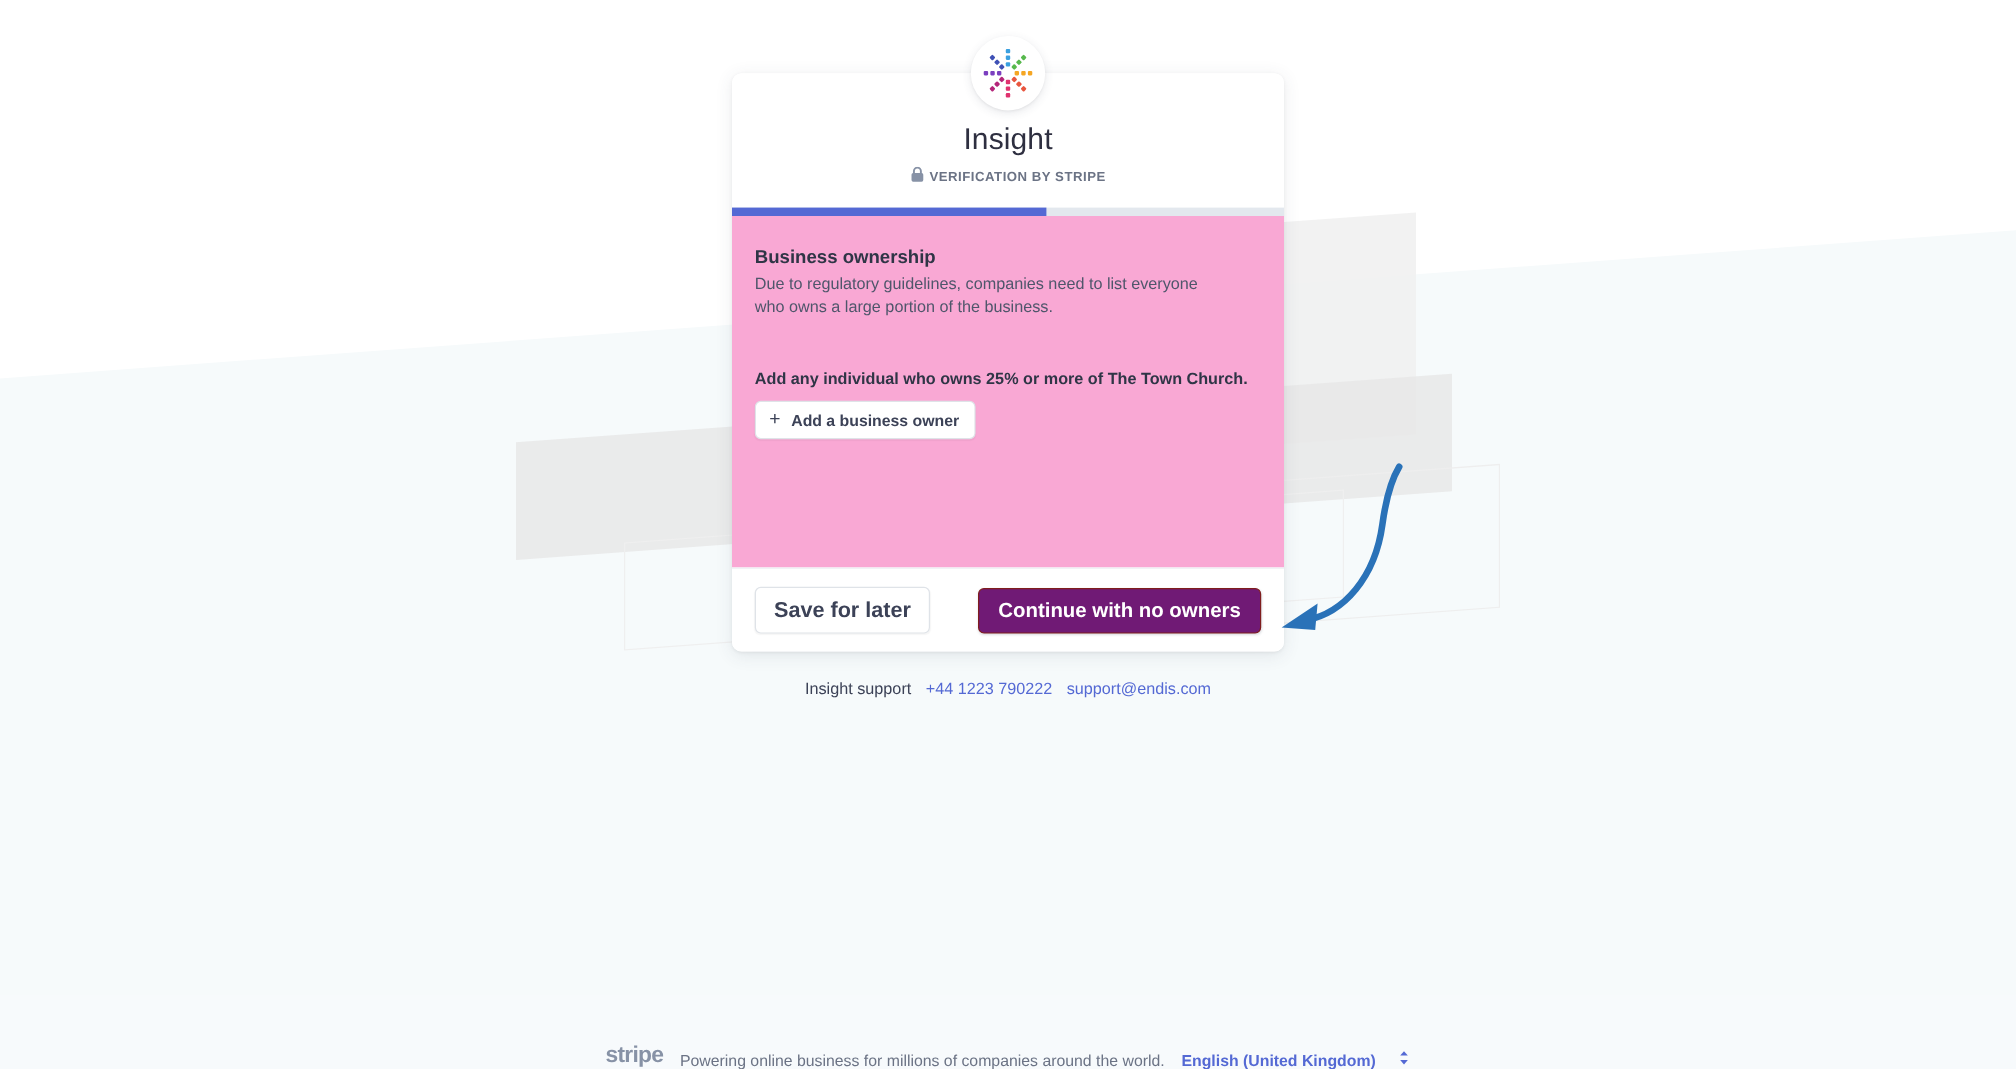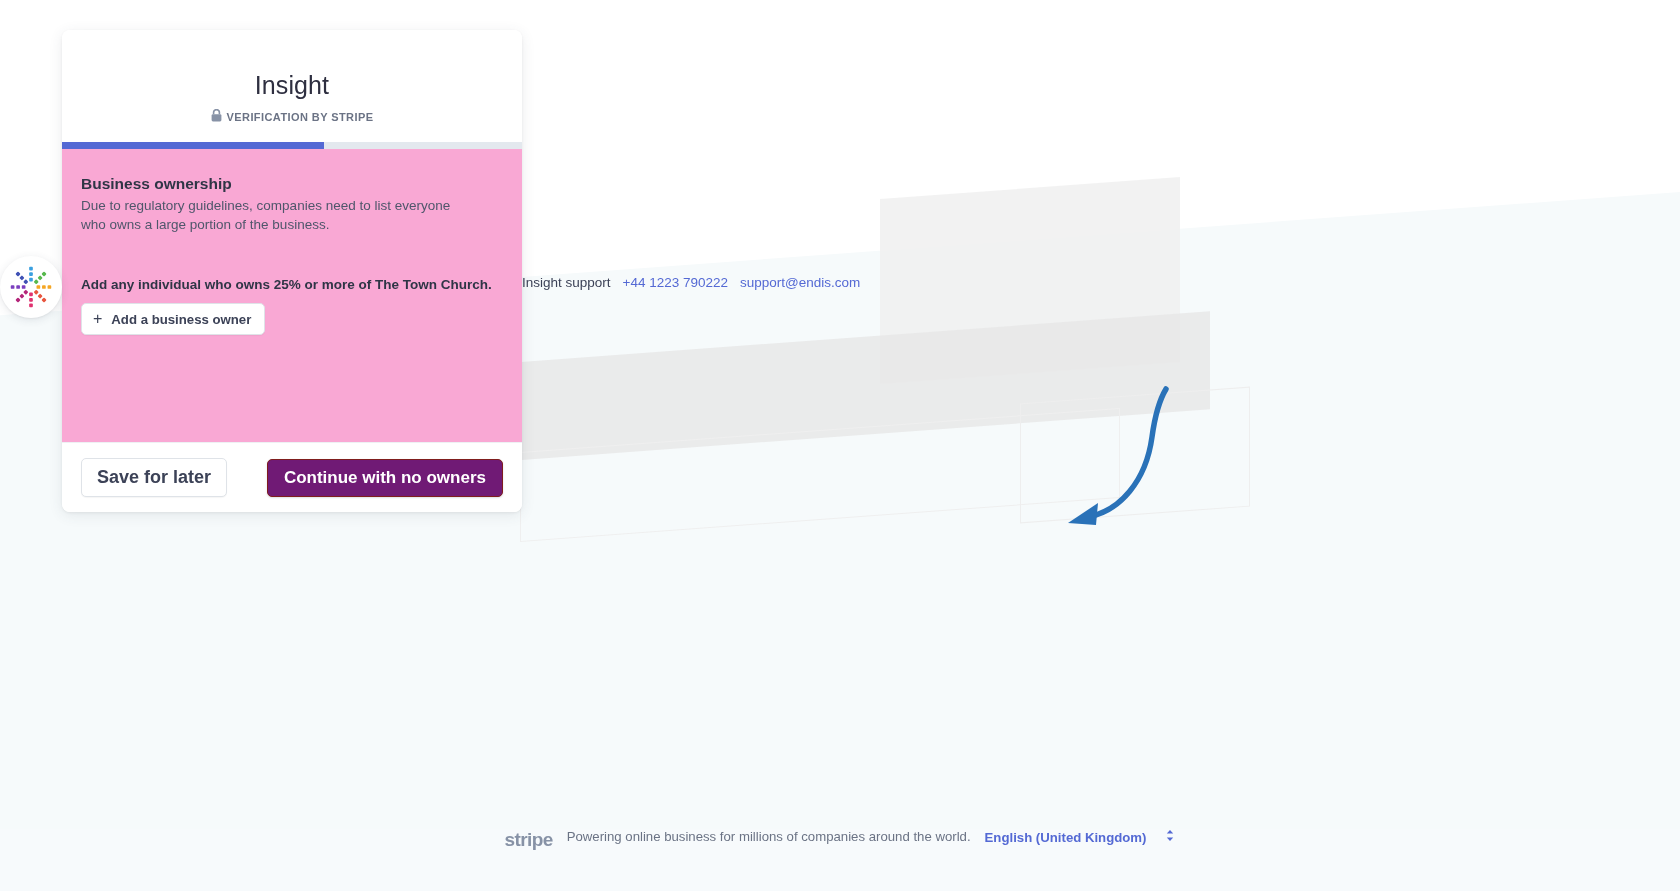--- a/index.html
+++ b/index.html
@@ -83,7 +83,7 @@
     left: 0; right: 0;
     top: 30px;
     display: flex;
-    flex-direction: row;
+    flex-direction: column;
     align-items: center;
   }
 

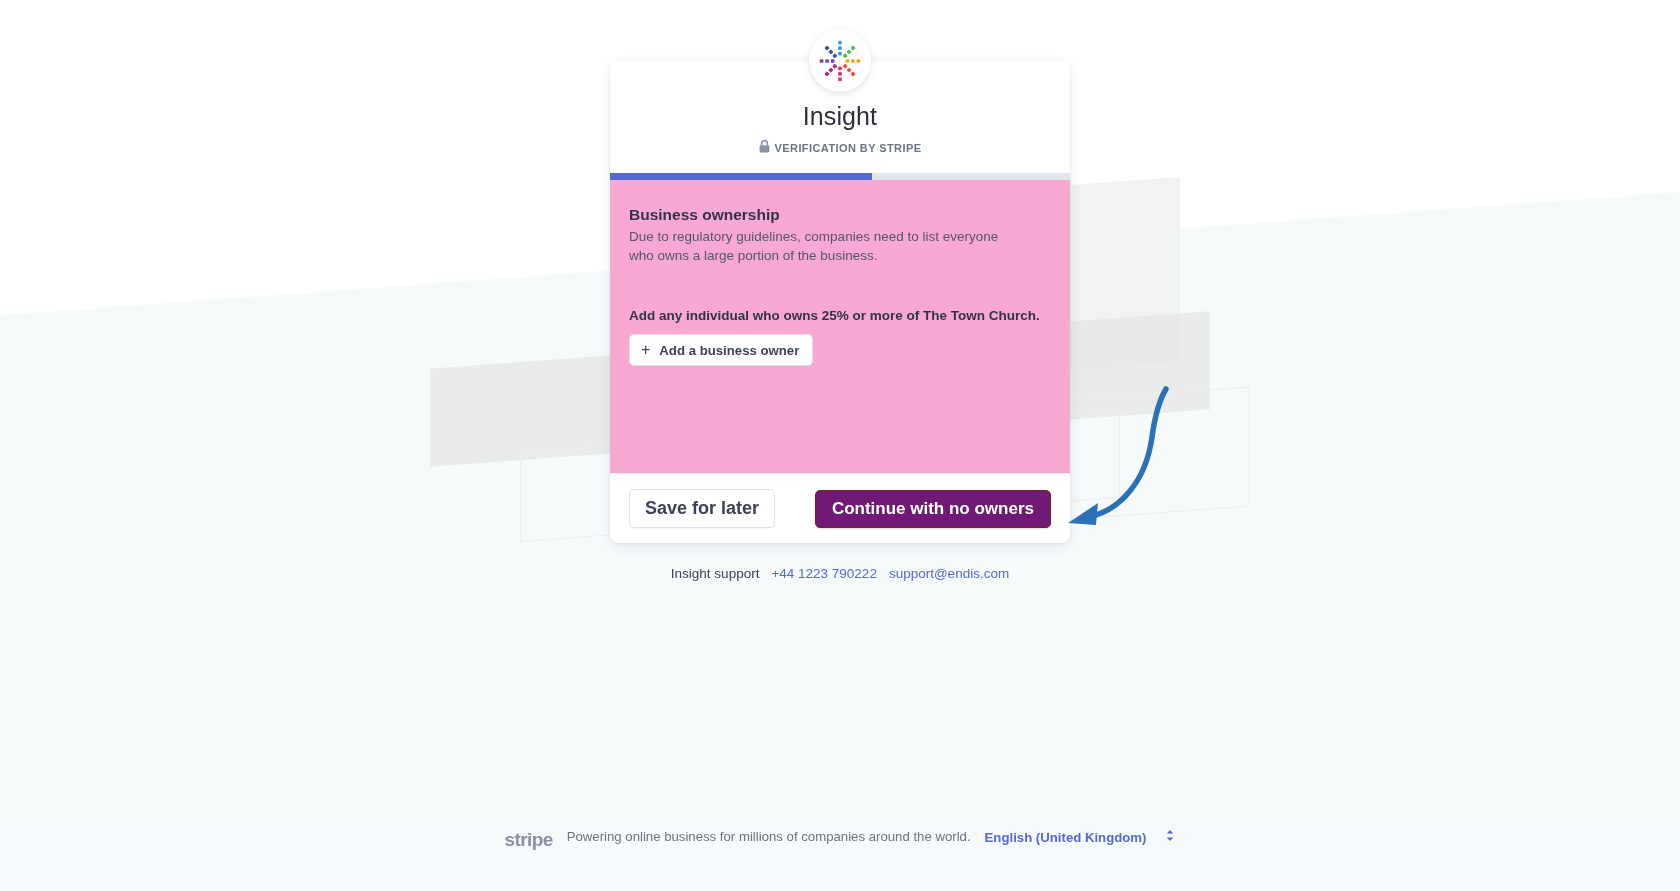--- a/index.html
+++ b/index.html
@@ -266,7 +266,7 @@
     height: 62px;
     background: #f7fafc;
     display: flex;
-    align-items: flex-start;
+    align-items: flex-end;
     justify-content: center;
     gap: 14px;
     z-index: 5;

